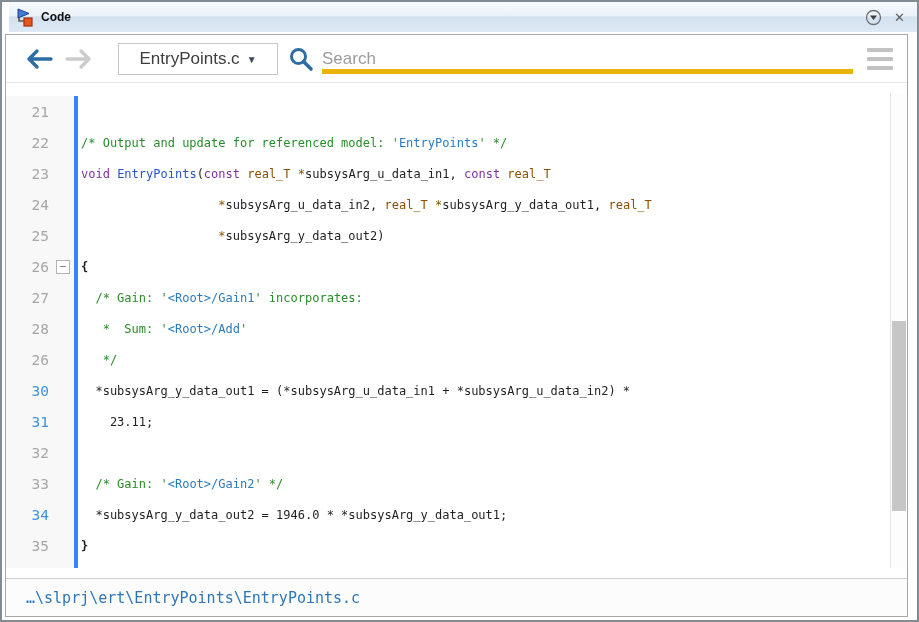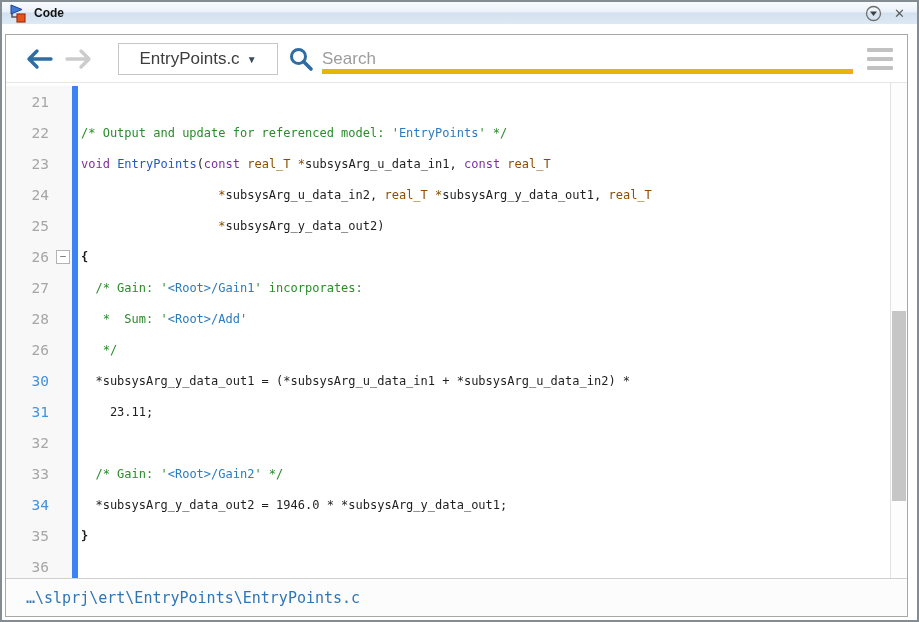--- a/index.html
+++ b/index.html
@@ -9,7 +9,7 @@
             border:2px solid #838b93; background:#ffffff; }
 
   
-  .titlebar { position:absolute; left:0; top:0; right:0; height:22px;
+  .titlebar { position:absolute; left:7px; top:0; right:0; height:30px;
               background:linear-gradient(#f8fbfe 0%, #e9f1f9 45%, #d3e1ef 50%, #dde9f4 100%);
               display:flex; align-items:center; padding:0 8px 0 7px; }
   .titlebar-title { font-size:12px; font-weight:bold; color:#111; margin-left:6px; flex:1; }

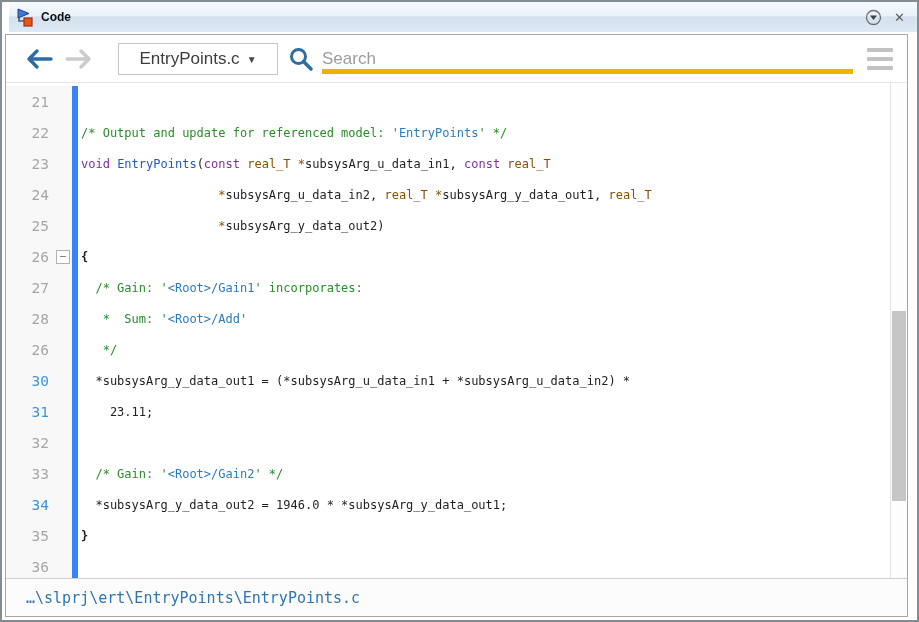--- a/index.html
+++ b/index.html
@@ -19,7 +19,7 @@
 
   
   .panel { position:absolute; left:3px; right:9px; top:32px; bottom:3px;
-           border:1px solid #a7a7a7; background:#fff; display:flex; flex-direction:column; }
+           border:1px solid #a7a7a7; background:#fff; display:flex; flex-direction:column;gap:10px; }
 
   
   .toolbar { height:48px; display:flex; align-items:center; padding:0 14px 0 18px;

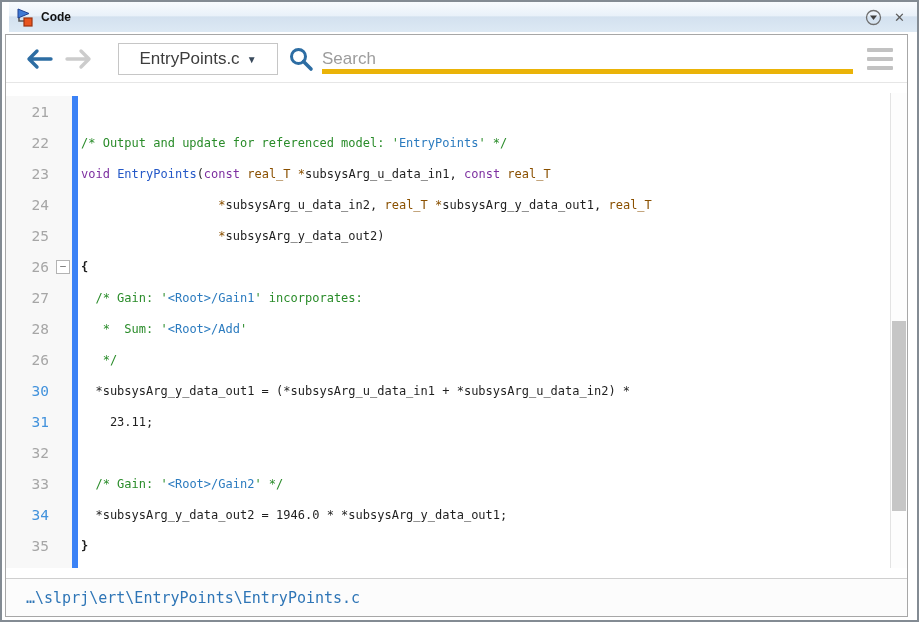--- a/index.html
+++ b/index.html
@@ -44,7 +44,7 @@
   .code-scroll { position:absolute; left:0; top:0; right:17px; bottom:0; overflow:hidden; padding-top:3px; }
   .code-row { height:31px; display:flex; align-items:center; white-space:pre; }
   .gutter-cell { width:72px; flex:none; align-self:stretch; background:#f8f8f8;
-                 border-right:6px solid #3b82f6; position:relative;
+                 border-right:4px solid #3b82f6; position:relative;
                  display:flex; align-items:center; }
   .line-num { display:inline-block; width:43px; text-align:right;
               font-family:"DejaVu Sans Mono", monospace; font-size:14.5px; color:#a6a6a6; }

